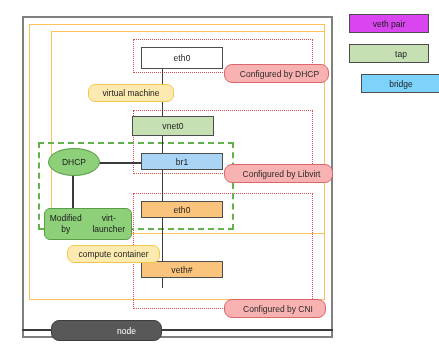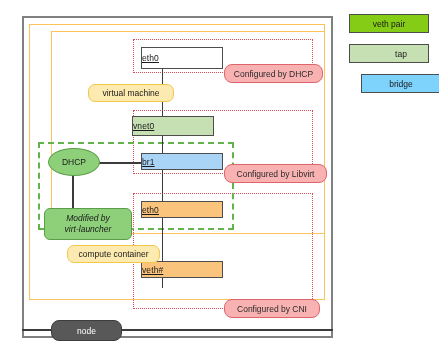--- a/index.html
+++ b/index.html
@@ -300,7 +300,7 @@
   </div>
 
   <div class="legend">
-    <div class="legend-item" style="background:#84cc16;">
+    <div class="legend-item" style="background:#d946ef;">
       <span>veth pair</span>
     </div>
     <div class="legend-item" style="background:#c6e0b4;padding-left:24px;">

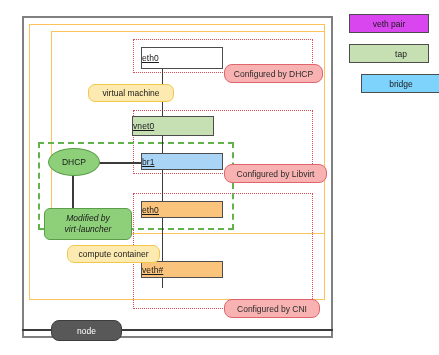--- a/index.html
+++ b/index.html
@@ -107,10 +107,10 @@
     border: 1.4px solid #4d4d4d;
     display: flex;
     align-items: center;
+    justify-content: center;
     font-size: 8.5px;
     color: #1a1a1a;
     letter-spacing: .1px;
-    text-decoration: underline;
   }
   .n-white  { background: #ffffff; }
   .n-tap    { background: #c6e0b4; }

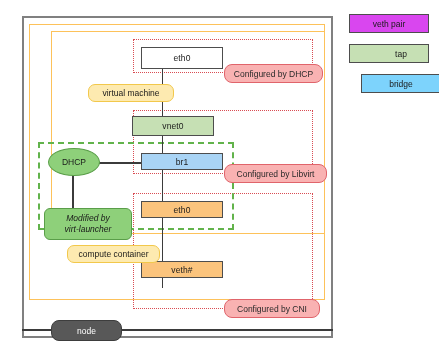--- a/index.html
+++ b/index.html
@@ -172,6 +172,7 @@
     justify-content: center;
     font-size: 8.5px;
     color: #2a2a2a;
+    padding-left: 6px;
   }
 
   

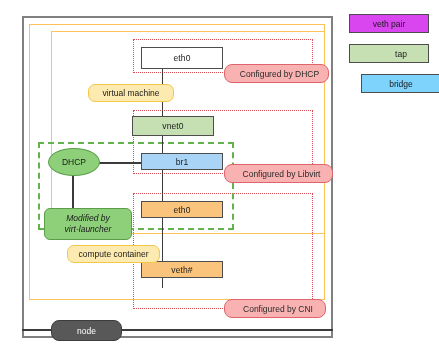--- a/index.html
+++ b/index.html
@@ -137,14 +137,12 @@
     border: 1.3px solid #5a9e49;
     border-radius: 6px;
     display: flex;
-    flex-direction: column;
     align-items: center;
     justify-content: center;
     font-size: 8.5px;
     color: #1a1a1a;
     line-height: 1.25;
     text-align: center;
-    font-style: italic;
   }
 
   

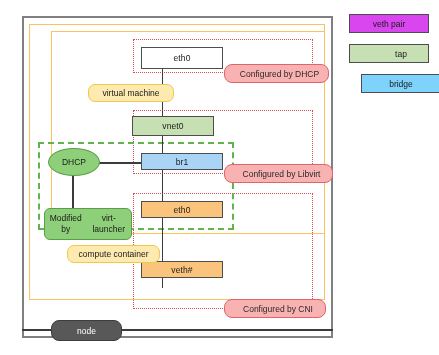--- a/index.html
+++ b/index.html
@@ -184,6 +184,7 @@
     justify-content: center;
     font-size: 8.5px;
     color: #ffffff;
+    padding-left: 40px;
   }
 
   

